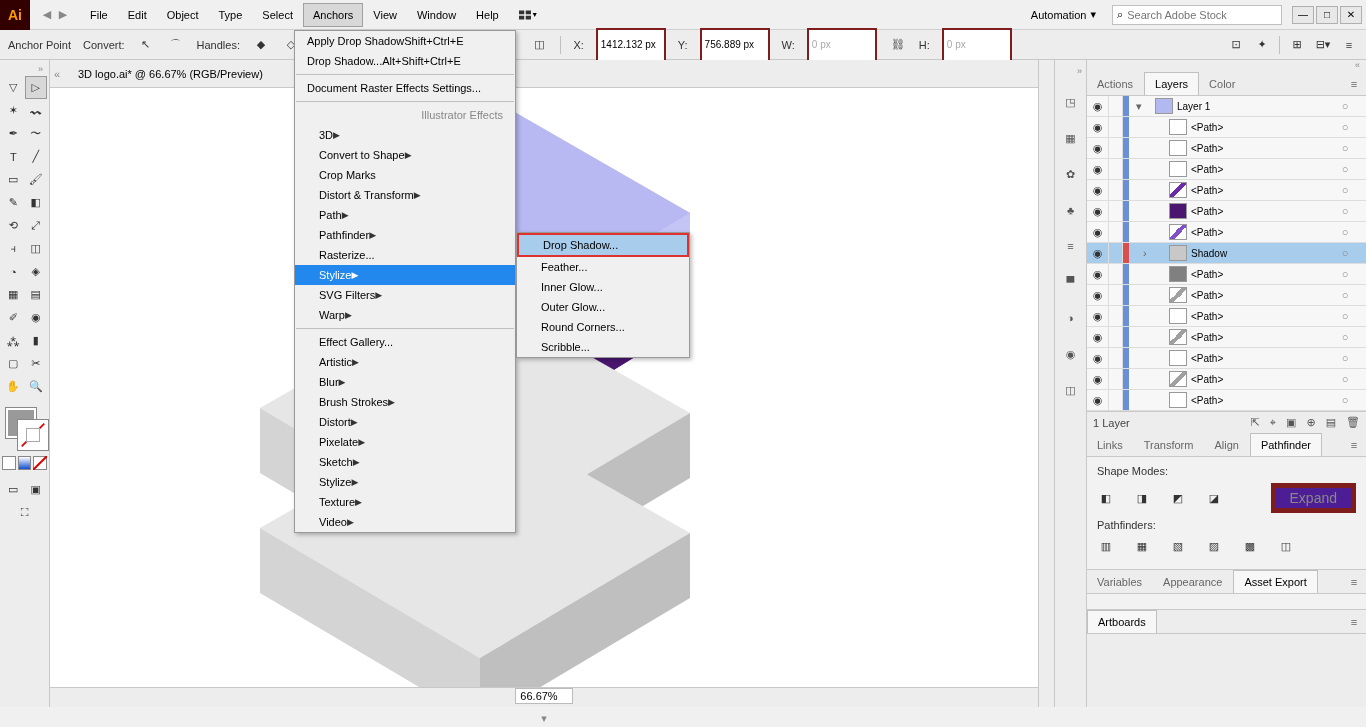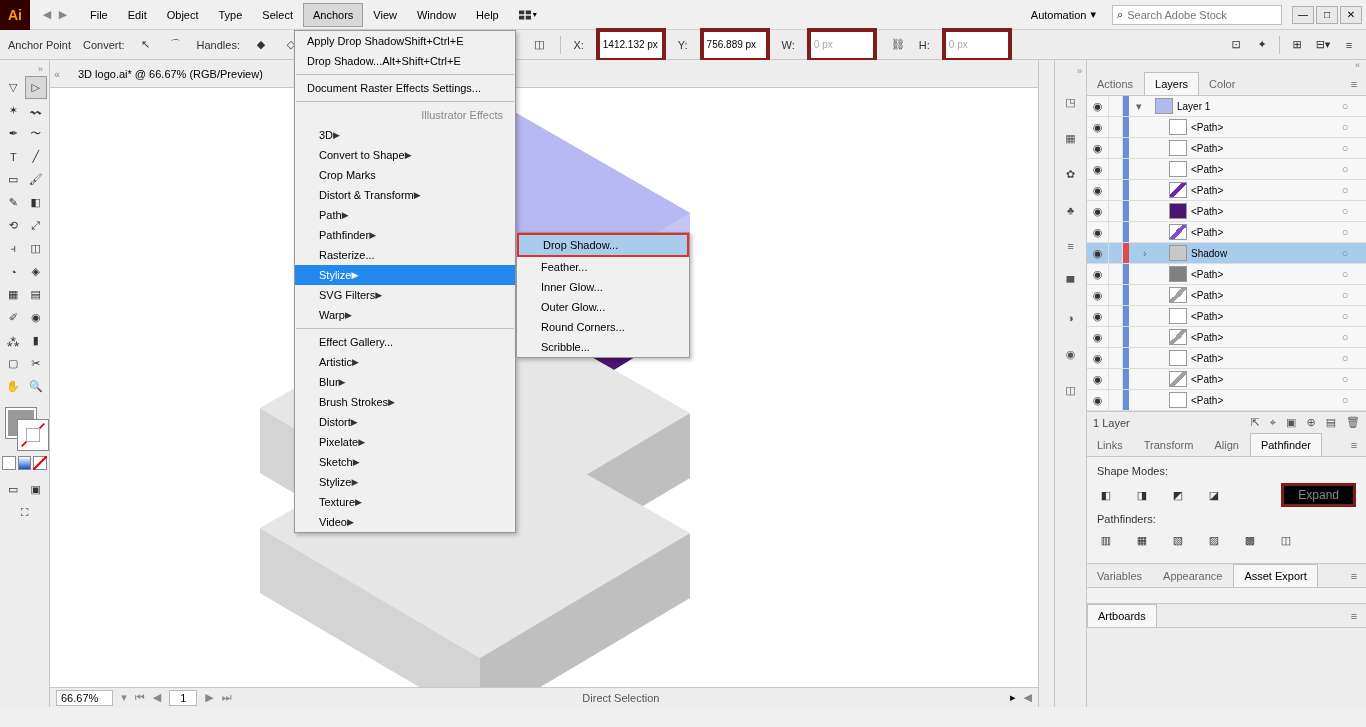--- a/index.html
+++ b/index.html
@@ -24,7 +24,7 @@
 .control-bar { height: 30px; background: #ededed; border-bottom: 1px solid #c8c8c8; display: flex; align-items: center; padding: 0 8px; gap: 12px; font-size: 10px; color: #333; }
 .control-bar .lbl { color: #333; }
 .ctrl-icon { width: 18px; height: 18px; border: 1px solid transparent; display: inline-flex; align-items: center; justify-content: center; }
-.ctrl-input { width: 70px; height: 34px; border: 4px solid #7f1d1d; background: white; font-size: 10px; padding: 4px 3px; }
+.ctrl-input { width: 70px; height: 34px; border: 2px solid #7f1d1d; background: white; font-size: 10px; padding: 4px 3px; }
 .ctrl-right { margin-left: auto; display: flex; gap: 8px; align-items: center; }
 
 

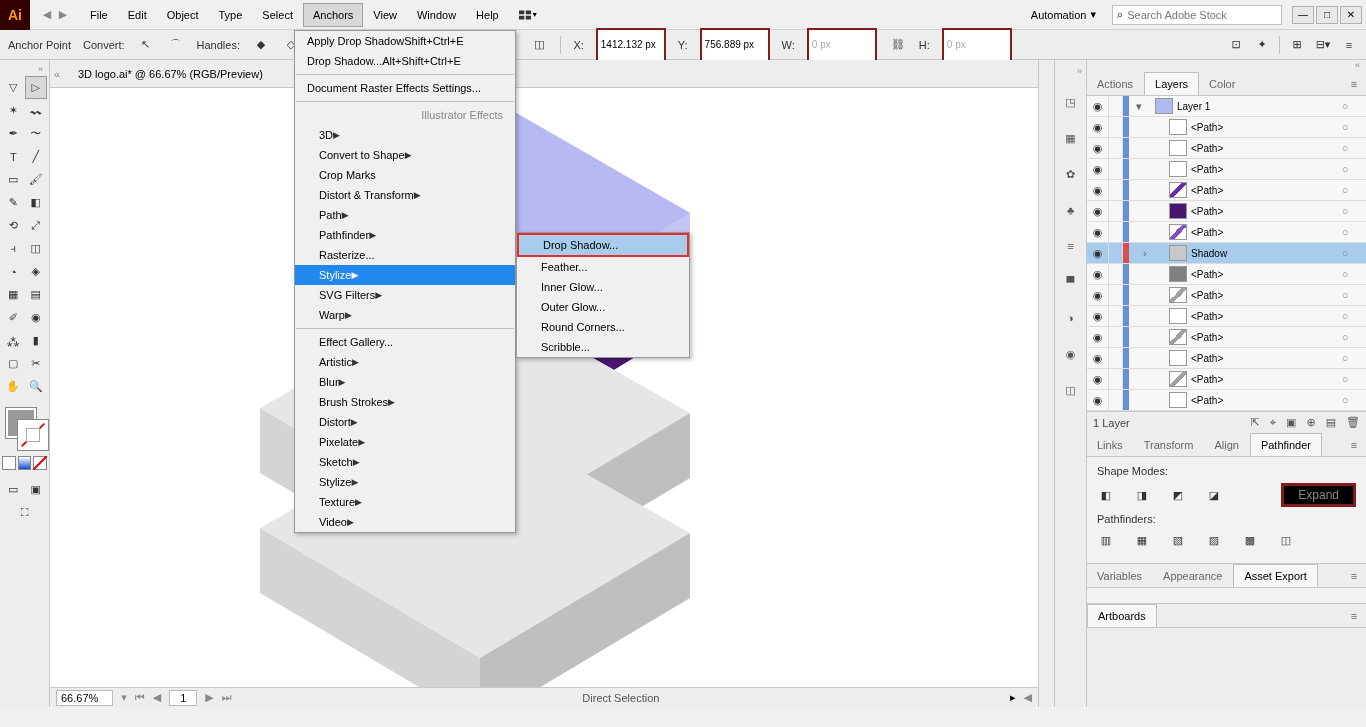--- a/index.html
+++ b/index.html
@@ -83,7 +83,7 @@
 .section-body { padding: 8px 10px; background: #f2f2f2; border-bottom: 1px solid #c8c8c8; font-size: 10px; color: #333; }
 .shape-row { display: flex; gap: 18px; align-items: center; margin: 6px 0; }
 .sm-icon { width: 18px; height: 18px; display: flex; align-items: center; justify-content: center; color: #333; }
-.expand-btn { margin-left: auto; padding: 2px 14px; border: 3px solid #7f1d1d; background: #000000; color: #888; font-size: 12px; }
+.expand-btn { margin-left: auto; padding: 2px 14px; border: 5px solid #7f1d1d; background: #4c1d95; color: #888; font-size: 14px; }
 
 
 .dropdown { position: absolute; background: #f0f0f0; border: 1px solid #999; box-shadow: 2px 2px 4px rgba(0,0,0,0.25); z-index: 100; }

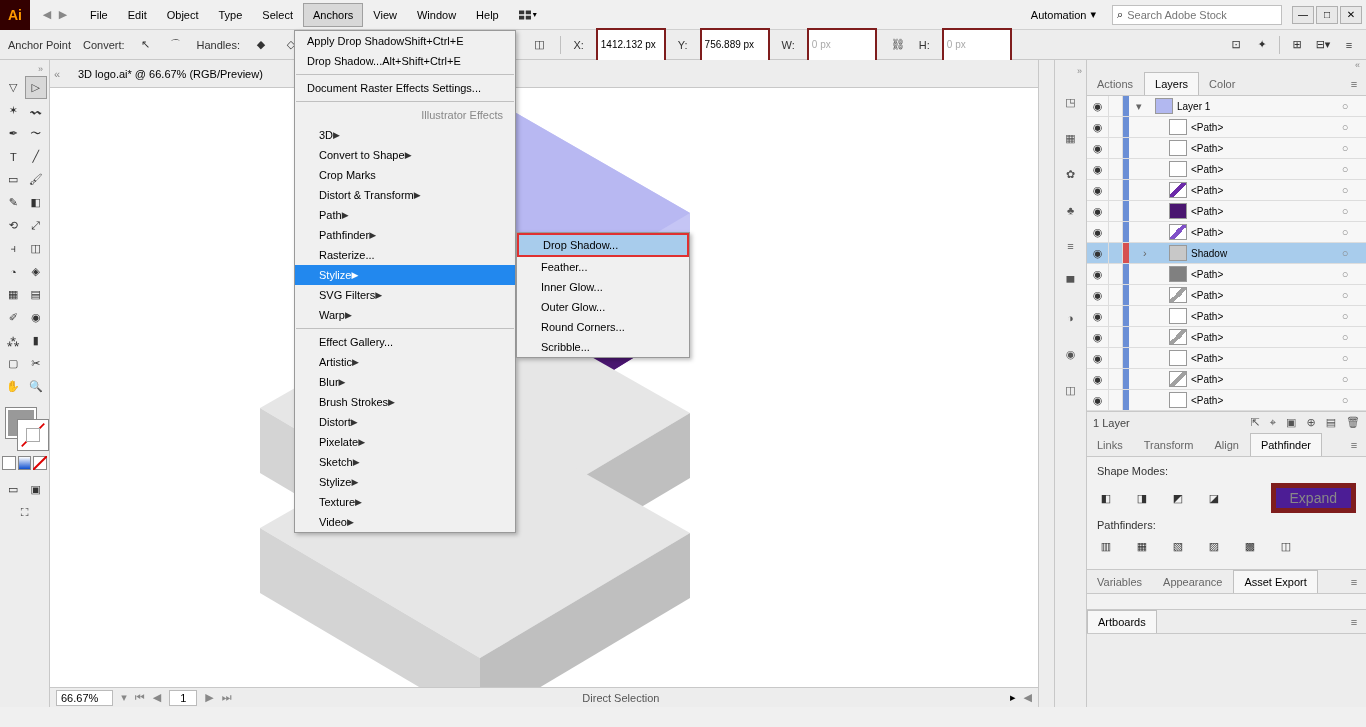--- a/index.html
+++ b/index.html
@@ -49,7 +49,7 @@
 .doc-tab { height: 28px; display: flex; align-items: center; border-bottom: 1px solid #c8c8c8; }
 .doc-tab-label { padding: 0 14px; height: 100%; display: flex; align-items: center; background: #ededed; }
 .canvas { flex: 1; background: white; margin: 0; position: relative; overflow: hidden; }
-.status-bar { height: 20px; background: #ededed; border-top: 1px solid #c8c8c8; display: flex; align-items: center; gap: 8px; padding: 0 6px; font-size: 10px; }
+.status-bar { height: 20px; background: #ededed; border-top: 1px solid #c8c8c8; display: flex; align-items: center; gap: 8px; padding: 0 6px; font-size: 10px; flex-direction: column; }
 .zoom-box { border: 1px solid #bbb; background: white; padding: 1px 14px 1px 4px; }
 
 

